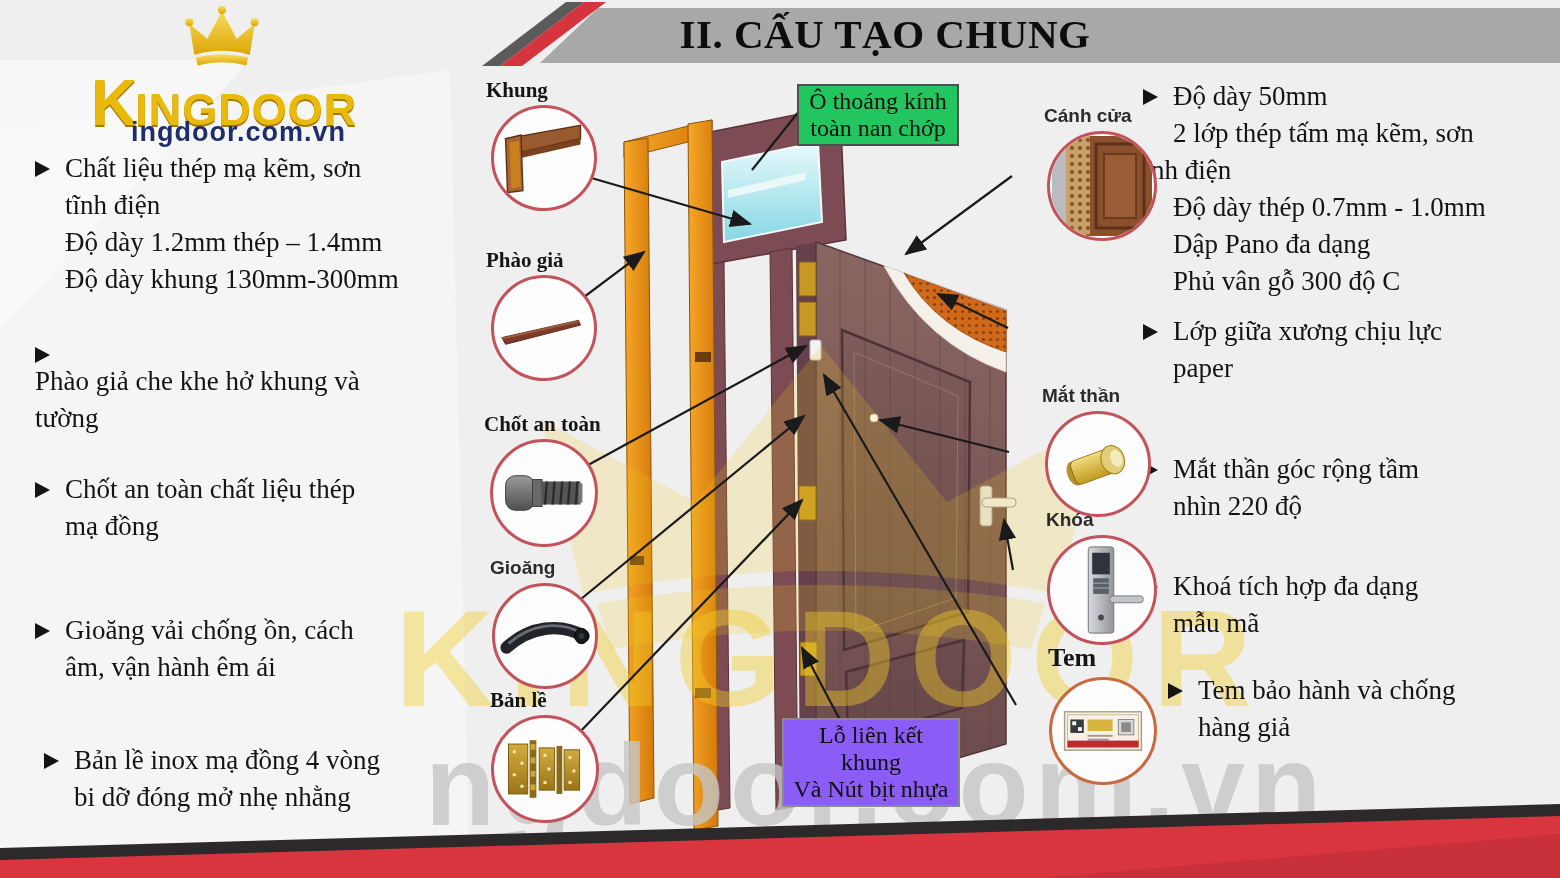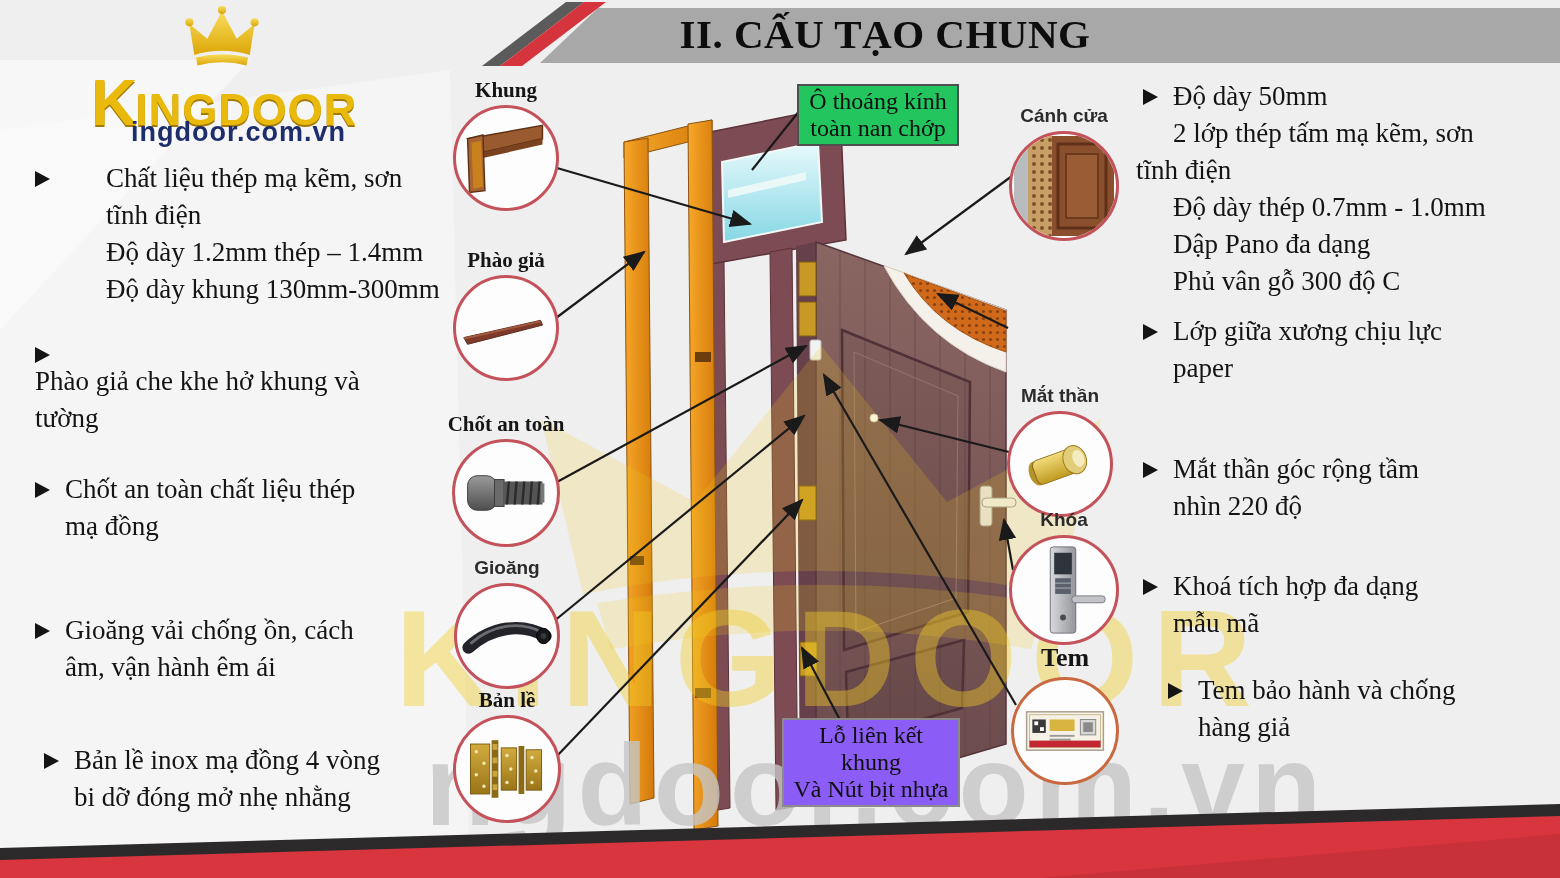--- a/index.html
+++ b/index.html
@@ -26,7 +26,7 @@
   .nl div{min-height:37px;white-space:nowrap;}
   .outdent{margin-left:-37px;}
   
-  .comp{position:absolute;text-align:center;}
+  .comp{position:absolute;margin-left:38px;}
   .clabel{font-weight:bold;font-size:21px;line-height:24px;color:#151515;margin-bottom:3px;white-space:nowrap;}
   .clabel.sans{font-family:"Liberation Sans","DejaVu Sans",sans-serif;font-size:19px;color:#2b2b2b;}
   .clabel.big{font-size:26px;line-height:32px;}

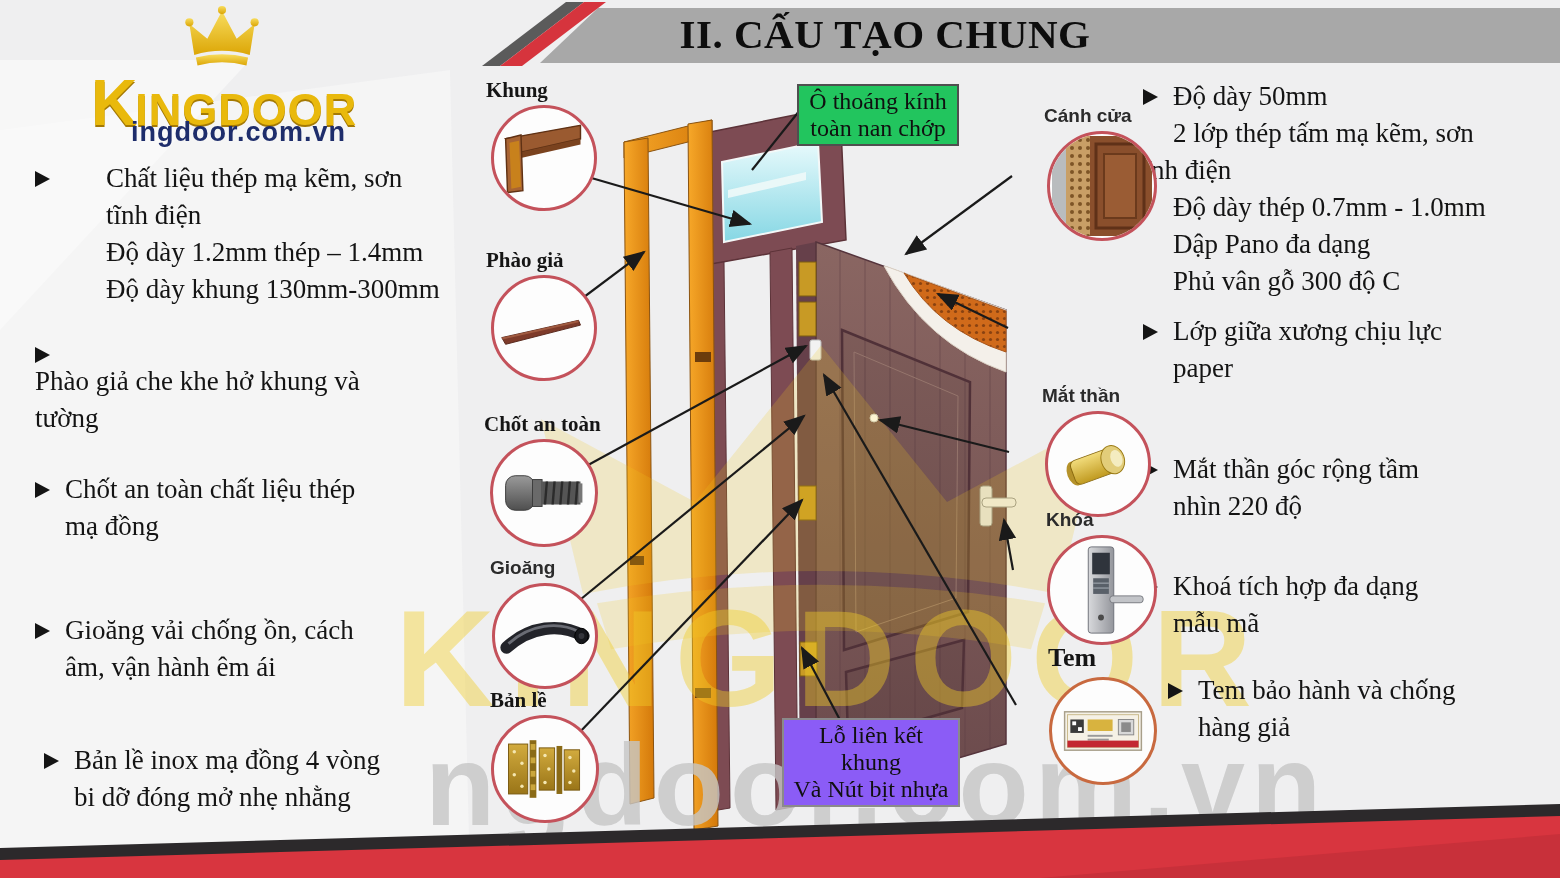--- a/index.html
+++ b/index.html
@@ -180,7 +180,7 @@
 
   <div class="title-text">II. CẤU TẠO CHUNG</div>
 
-  <div class="note" style="left:35px;top:160px;gap:41px;">
+  <div class="note" style="left:35px;top:150px;">
     <span class="bullet"></span>
     <div class="nl">
       <div>Chất liệu thép mạ kẽm, sơn</div>

